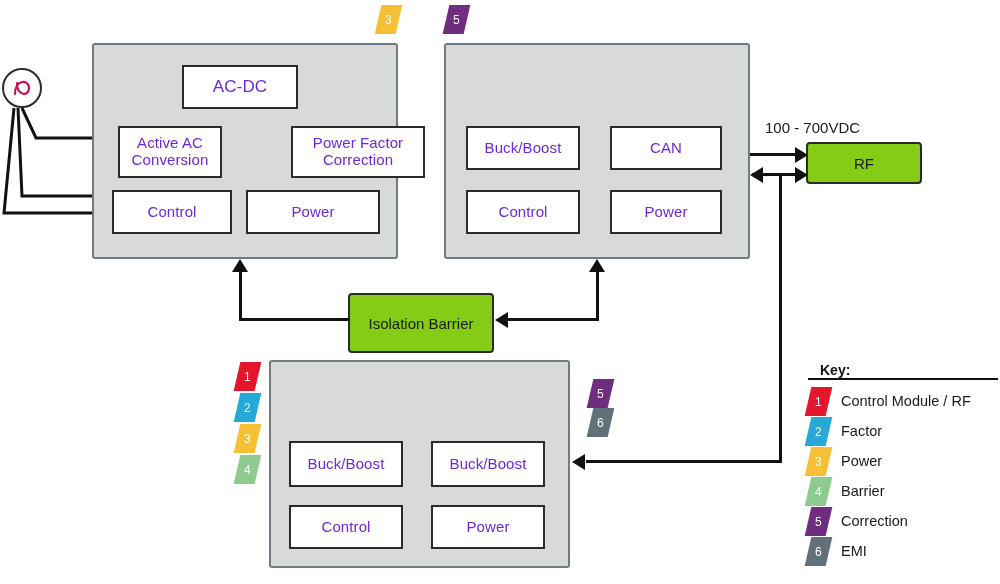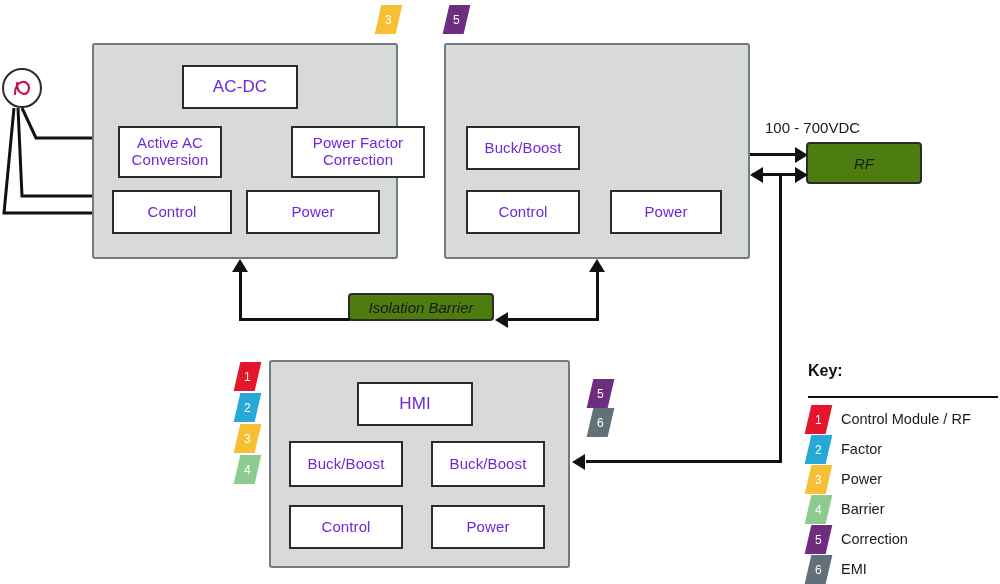--- a/index.html
+++ b/index.html
@@ -200,6 +200,7 @@
 
   <div class="module" style="left:444px; top:43px; width:306px; height:216px;">
     <div class="blk" style="left:20px; top:81px; width:114px; height:44px;">Buck/Boost</div>
+    <div class="blk" style="left:164px; top:81px; width:112px; height:44px;">CAN</div>
     <div class="blk" style="left:20px; top:145px; width:114px; height:44px;">Control</div>
     <div class="blk" style="left:164px; top:145px; width:112px; height:44px;">Power</div>
   </div>

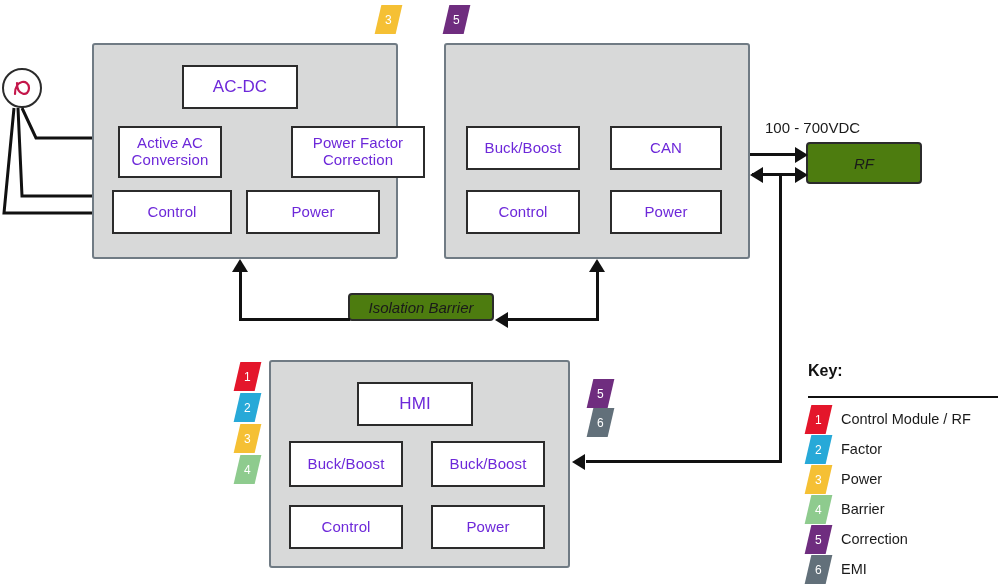--- a/index.html
+++ b/index.html
@@ -50,7 +50,7 @@
   
   .standalone {
     position: absolute;
-    background: #4d7c0f;
+    background: #84cc16;
     border: 2px solid #2b2b2b;
     border-radius: 4px;
     box-sizing: border-box;
@@ -59,7 +59,6 @@
     justify-content: center;
     font-size: 15px;
     color: #1a1a1a;
-    font-style: italic;
   }
 
   

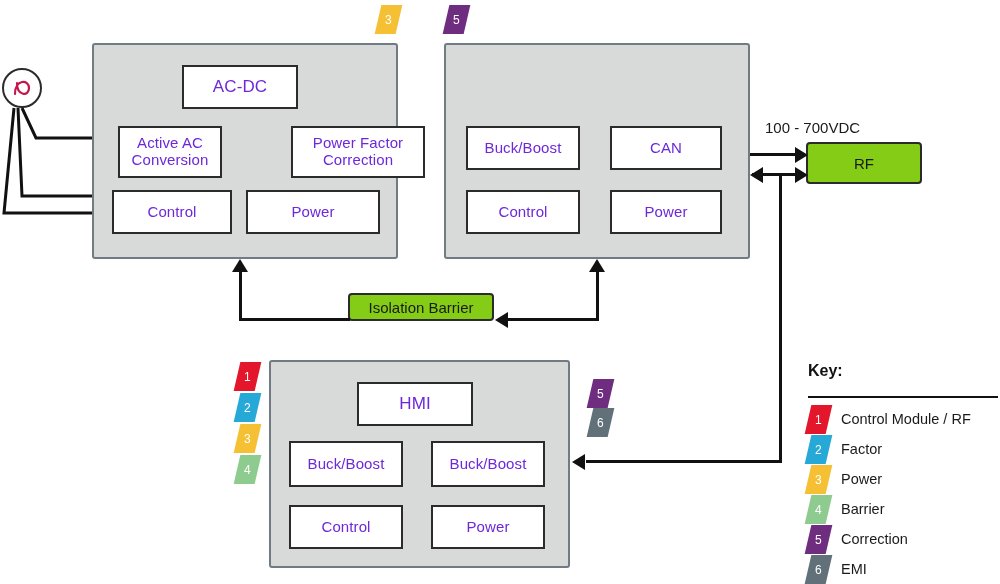--- a/index.html
+++ b/index.html
@@ -221,7 +221,7 @@
   <div class="ln lnh" style="left:586px; top:460px; width:195px;"></div>
   <div class="arrow arrow-left" style="left:572px; top:454px;"></div>
 
-  <div class="standalone" style="left:348px; top:293px; width:146px; height:28px;">Isolation Barrier</div>
+  <div class="standalone" style="left:348px; top:293px; width:146px; height:60px;">Isolation Barrier</div>
 
   <div class="ln lnh" style="left:239px; top:318px; width:111px;"></div>
   <div class="ln lnv" style="left:239px; top:272px; height:49px;"></div>

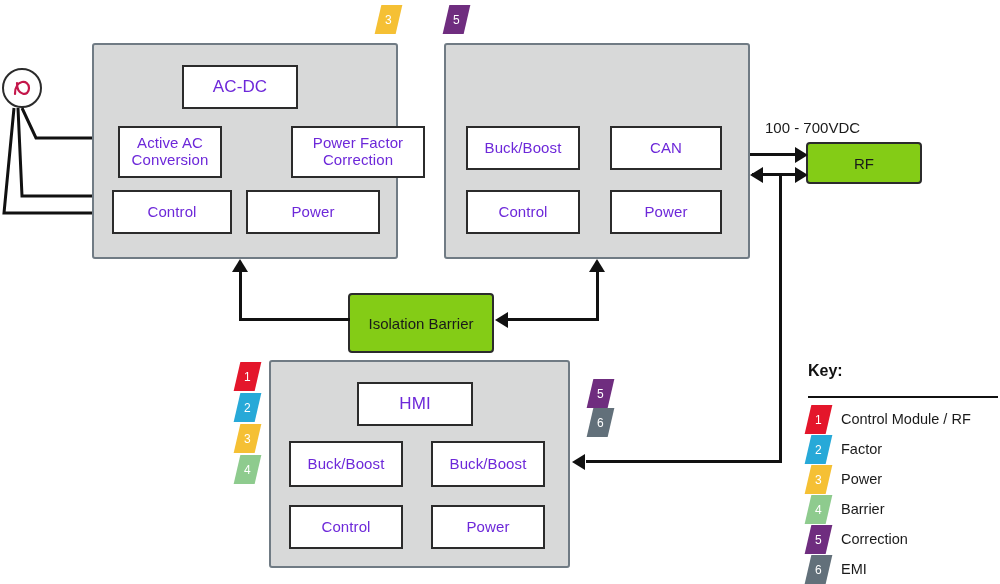--- a/index.html
+++ b/index.html
@@ -134,10 +134,11 @@
     width: 190px;
   }
   #key-title {
-    font-size: 16px;
+    font-size: 14px;
     font-weight: bold;
     color: #111111;
-    padding-bottom: 16px;
+    padding-bottom: 0;
+    margin-left: 12px;
   }
   #key-rule {
     height: 2px;

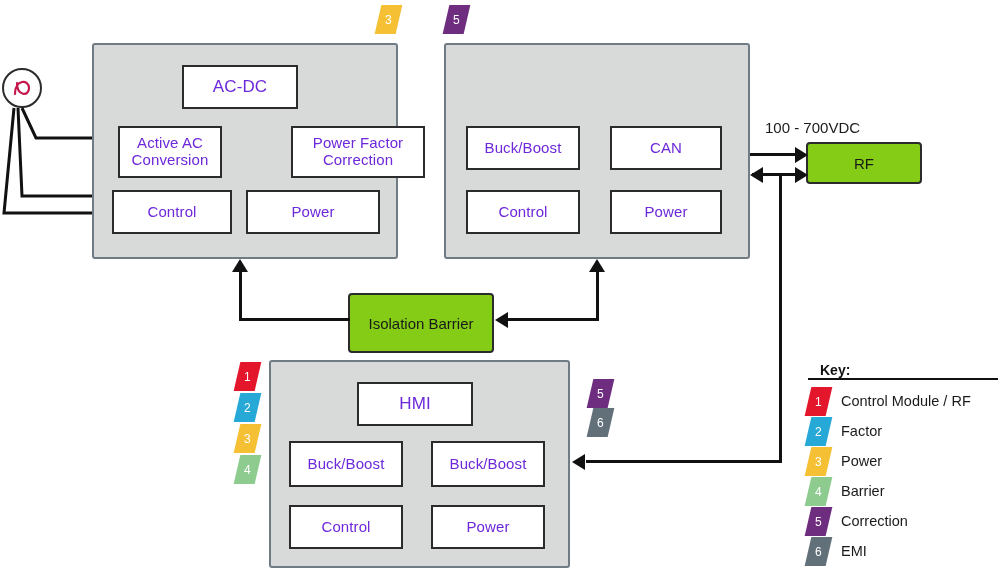--- a/index.html
+++ b/index.html
@@ -234,7 +234,6 @@
   <div class="arrow arrow-up" style="left:589px; top:259px;"></div>
 
   <div class="module" style="left:269px; top:360px; width:301px; height:208px;">
-    <div class="blk big" style="left:86px; top:20px; width:116px; height:44px;">HMI</div>
     <div class="blk" style="left:18px; top:79px; width:114px; height:46px;">Buck/Boost</div>
     <div class="blk" style="left:160px; top:79px; width:114px; height:46px;">Buck/Boost</div>
     <div class="blk" style="left:18px; top:143px; width:114px; height:44px;">Control</div>

